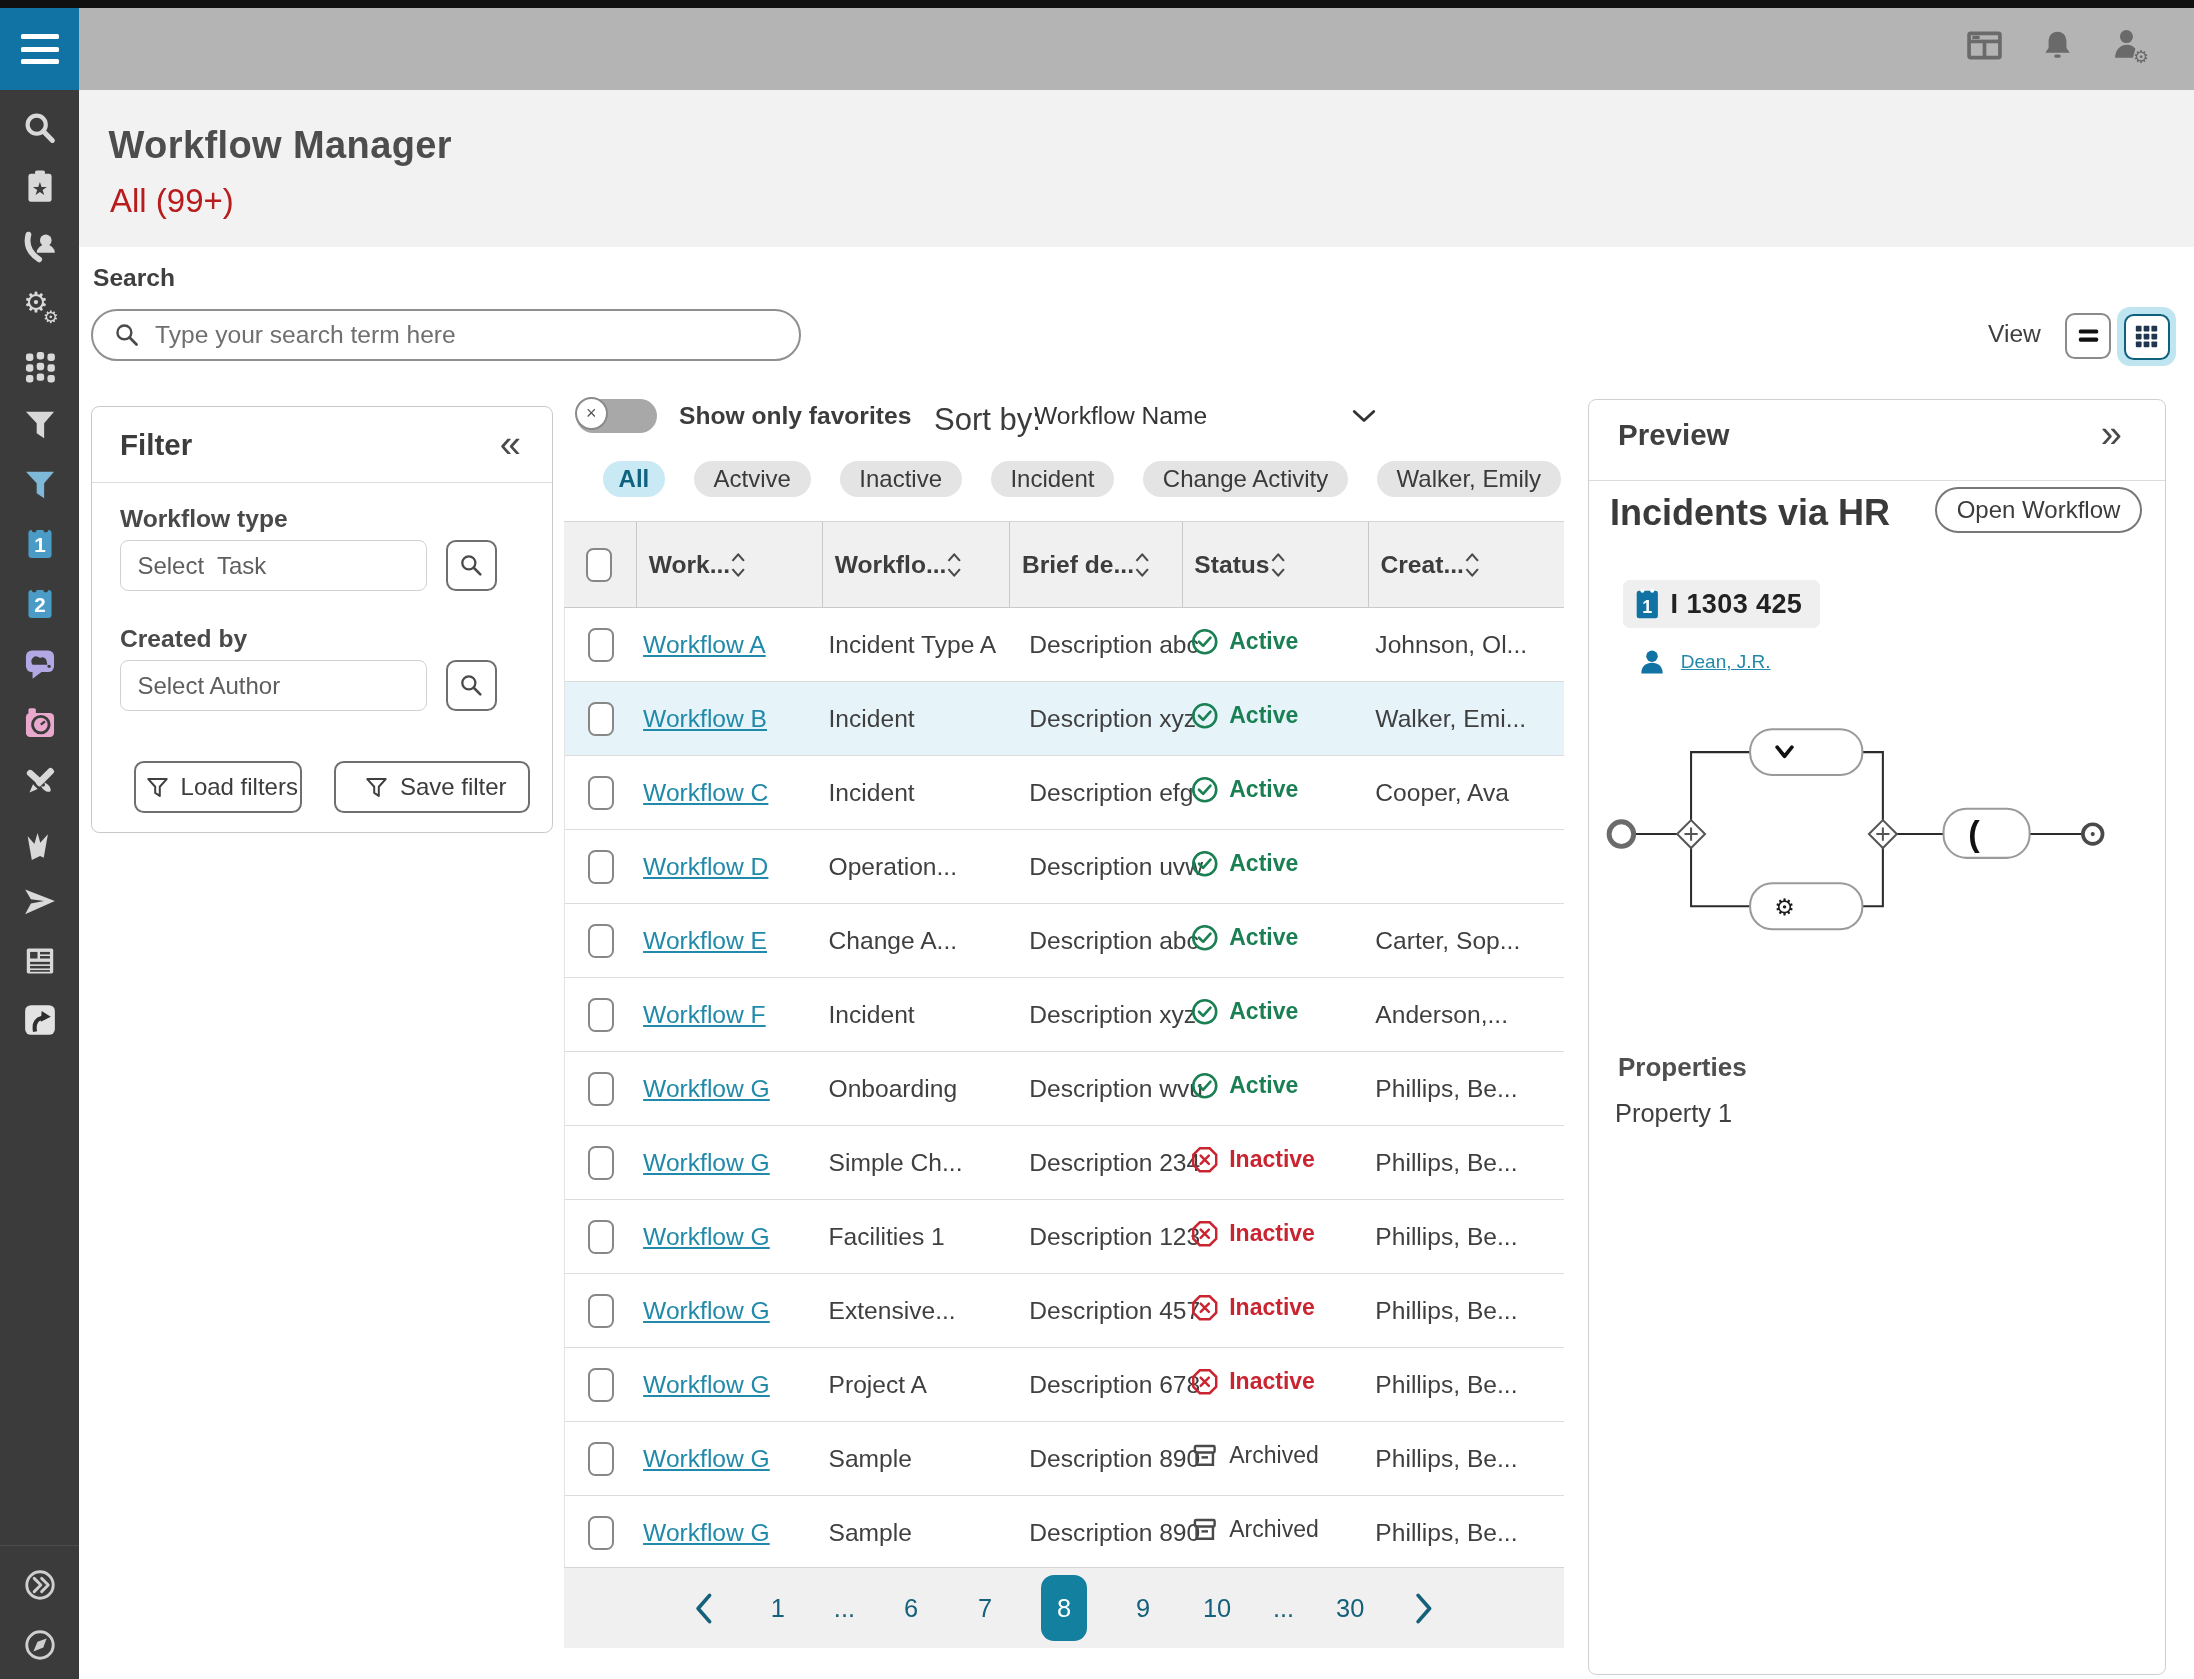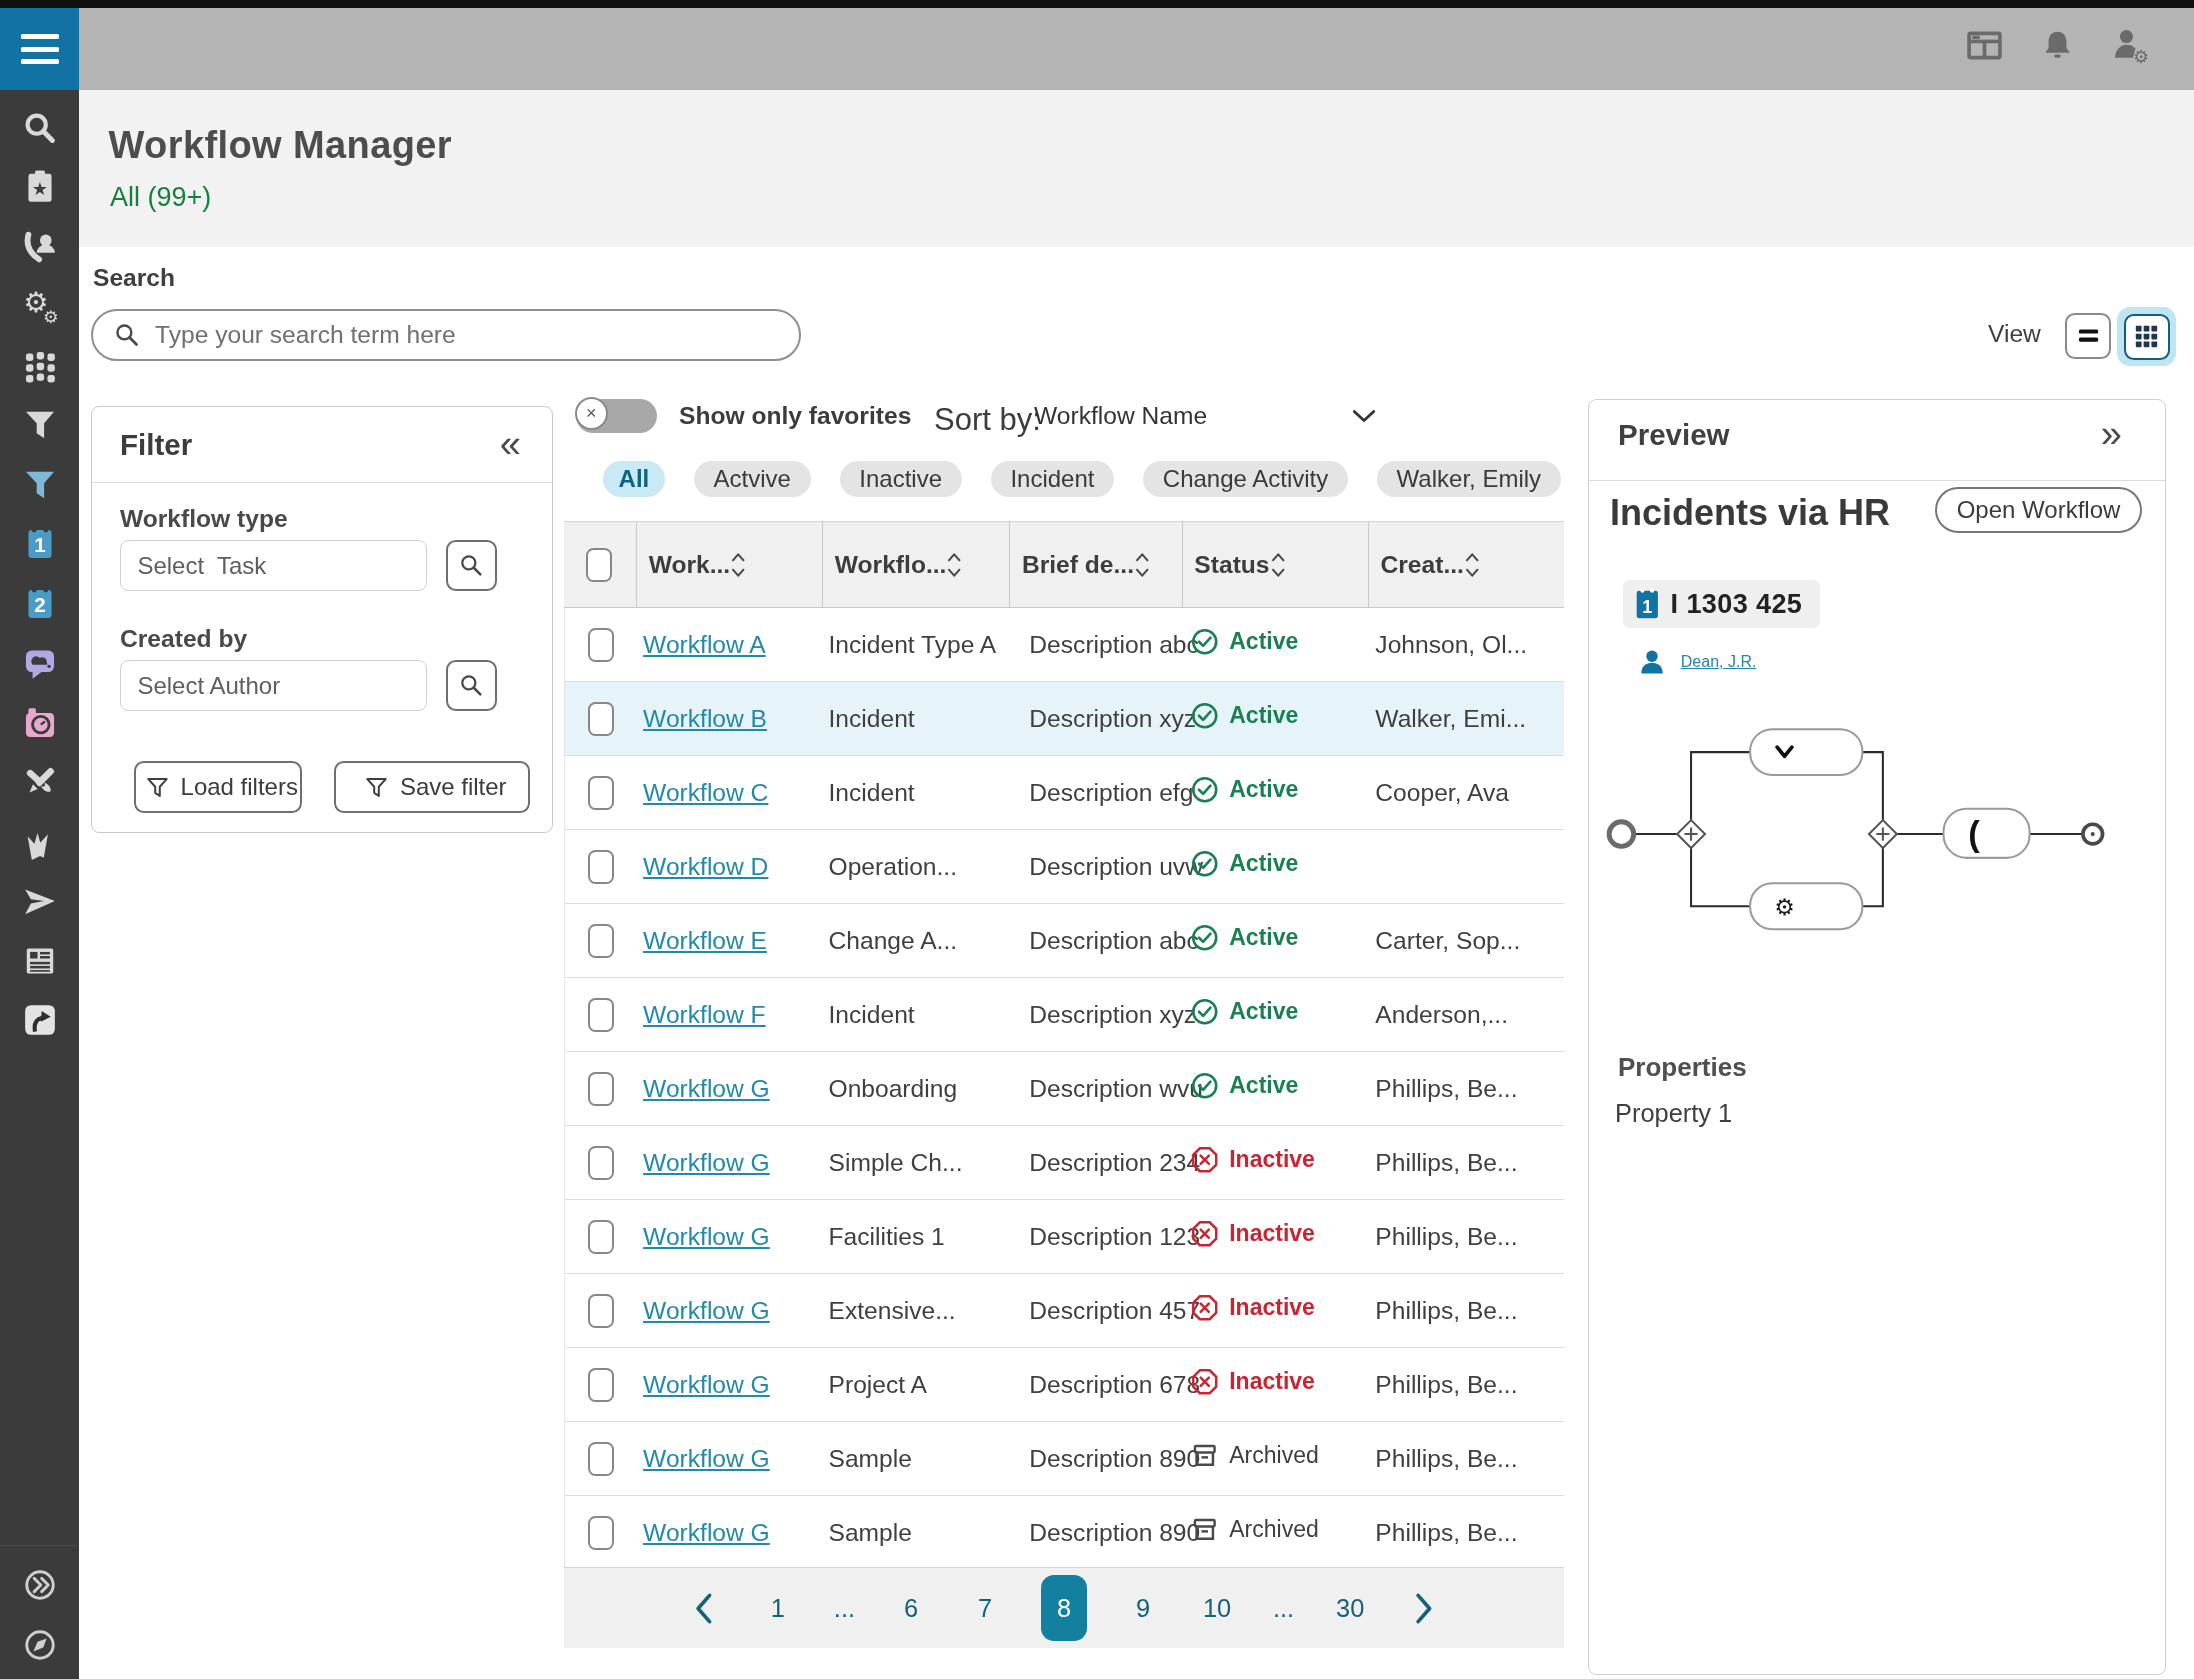--- a/index.html
+++ b/index.html
@@ -24,7 +24,7 @@
   
   .header{position:absolute;left:79px;top:90px;right:0;height:157px;background:#f2f2f2;}
   .page-title{position:absolute;left:29.5px;top:34px;font-size:38px;font-weight:700;color:#4d4d4d;letter-spacing:0.4px;}
-  .page-subtitle{position:absolute;left:31px;top:92px;font-size:27px;color:#15803d;}
+  .page-subtitle{position:absolute;left:31px;top:92px;font-size:33px;color:#b91c1c;}
   .header-buttons{position:absolute;right:43px;top:51px;display:flex;gap:38px;}
   .btn{display:flex;align-items:center;justify-content:center;gap:13px;font-size:24.6px;border-radius:8.2px;height:57px;cursor:pointer;box-sizing:border-box;}
   .btn-primary{background:#14809f;color:#fff;width:258px;border:none;}

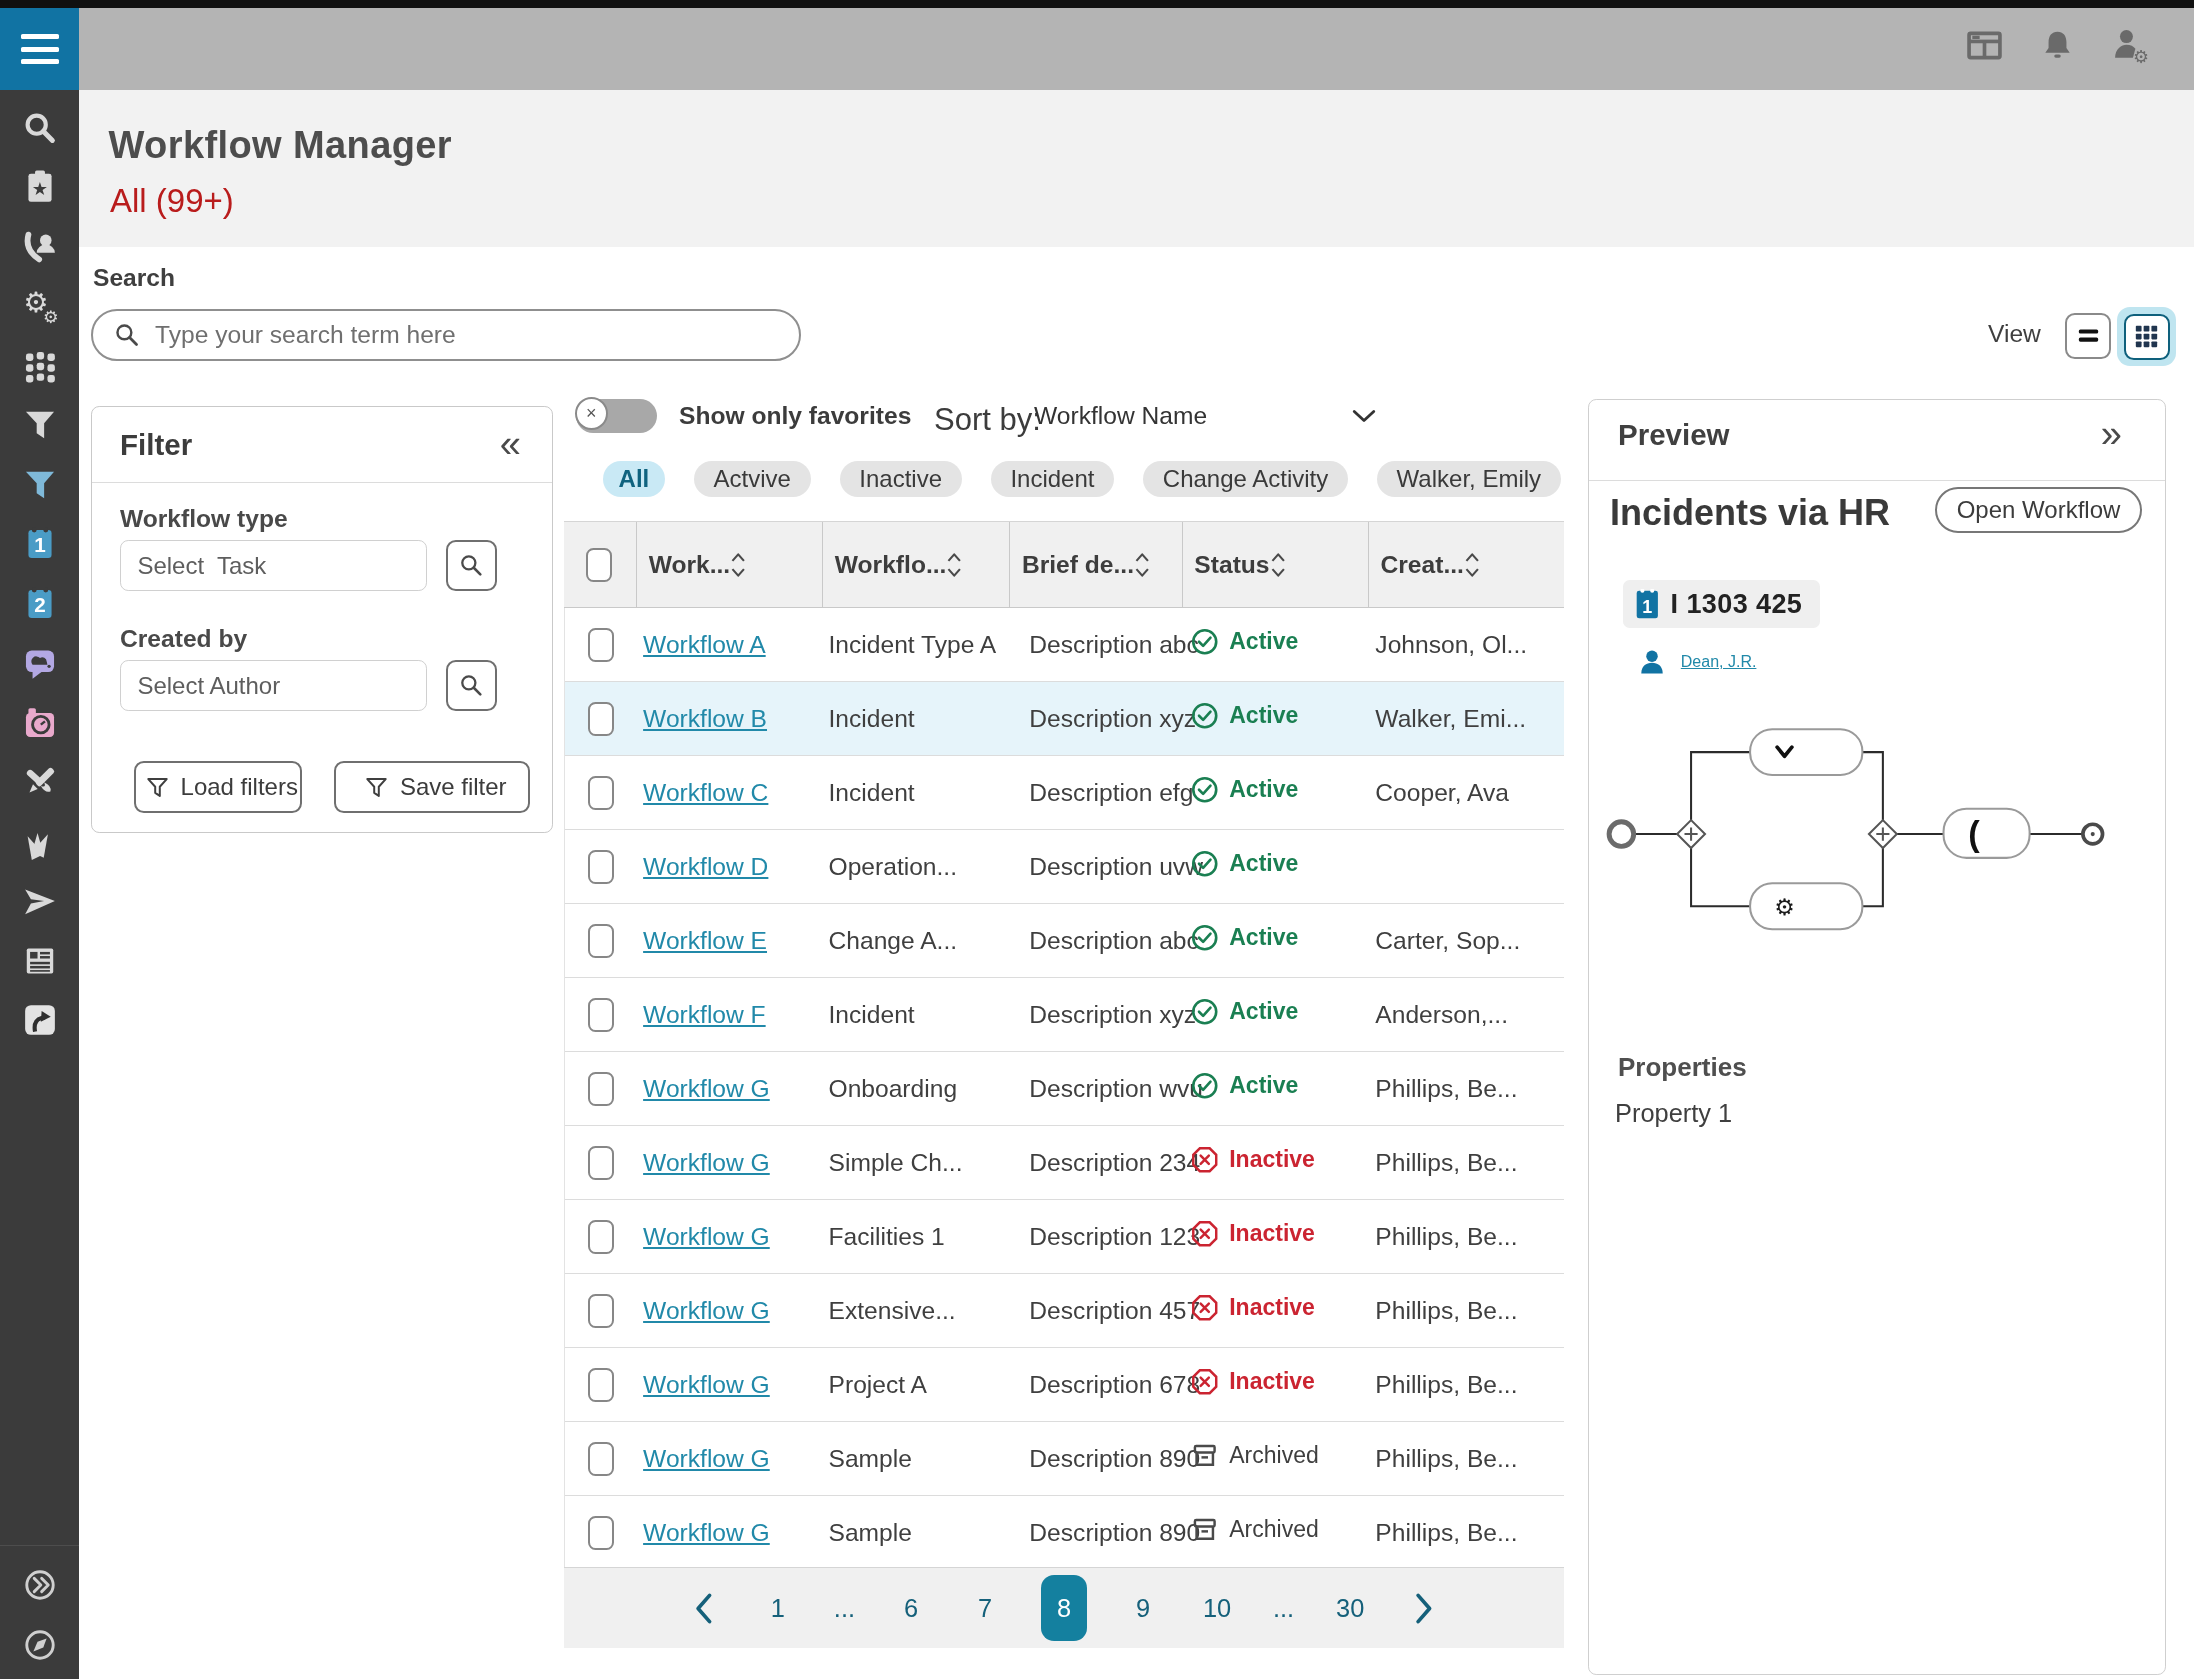--- a/index.html
+++ b/index.html
@@ -117,7 +117,7 @@
                   align-items:center;gap:11.5px;padding:0 18px 0 11.5px;}
   .incident-badge b{font-size:27px;color:#222;letter-spacing:0.4px;}
   .assignee-row{position:absolute;left:49px;top:248px;display:flex;align-items:center;gap:14.8px;}
-  .assignee-link{font-size:16px;color:#2189a9;text-decoration:underline;cursor:pointer;}
+  .assignee-link{font-size:19px;color:#2189a9;text-decoration:underline;cursor:pointer;}
   .diagram{position:absolute;left:16.4px;top:316px;}
   .props-title{position:absolute;left:29px;top:652px;font-size:26px;font-weight:700;color:#4f4f4f;}
   .props-list{position:absolute;left:26px;top:699px;display:flex;flex-direction:column;gap:14.8px;}

